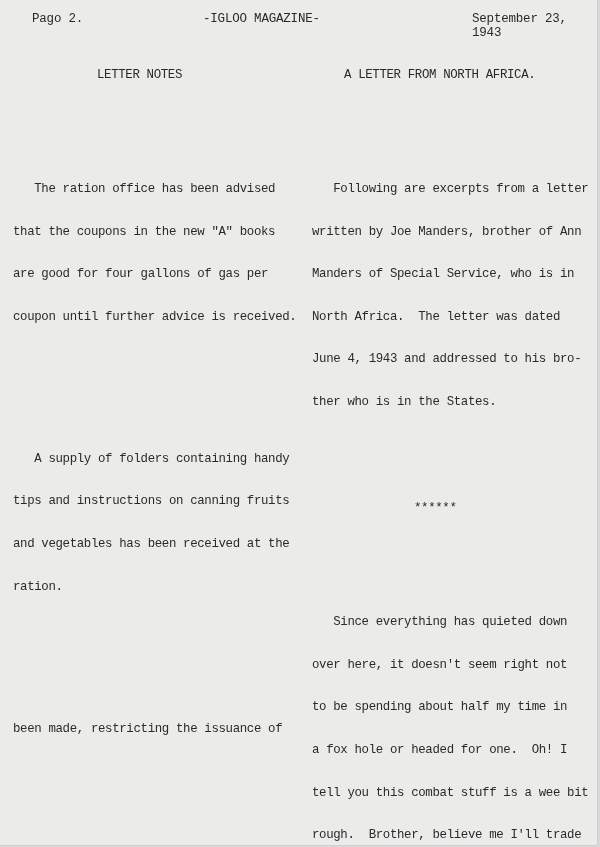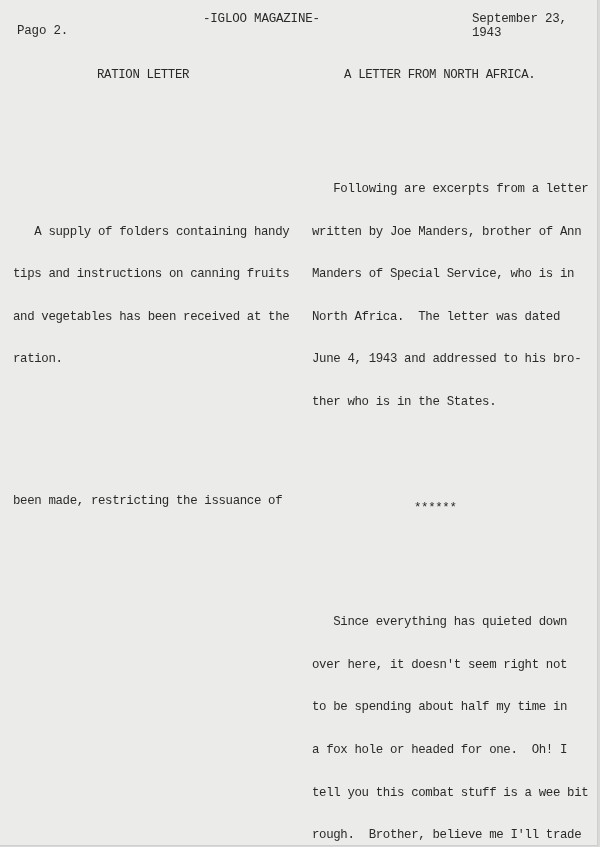--- a/index.html
+++ b/index.html
@@ -17,7 +17,7 @@
       border-bottom: 1px solid #cfcfcf;
     }
     .hdr { position: absolute; top: 12px; font-size: 12.5px; letter-spacing: -0.2px; }
-    .hdr.left { left: 17px; margin-top: 12px; }
+    .hdr.left { left: 32px; }
     .hdr.center { left: 203px; }
     .hdr.right { left: 472px; }
     .col { position: absolute; font-size: 12.4px; line-height: 14.2px; white-space: pre; letter-spacing: -0.35px; }

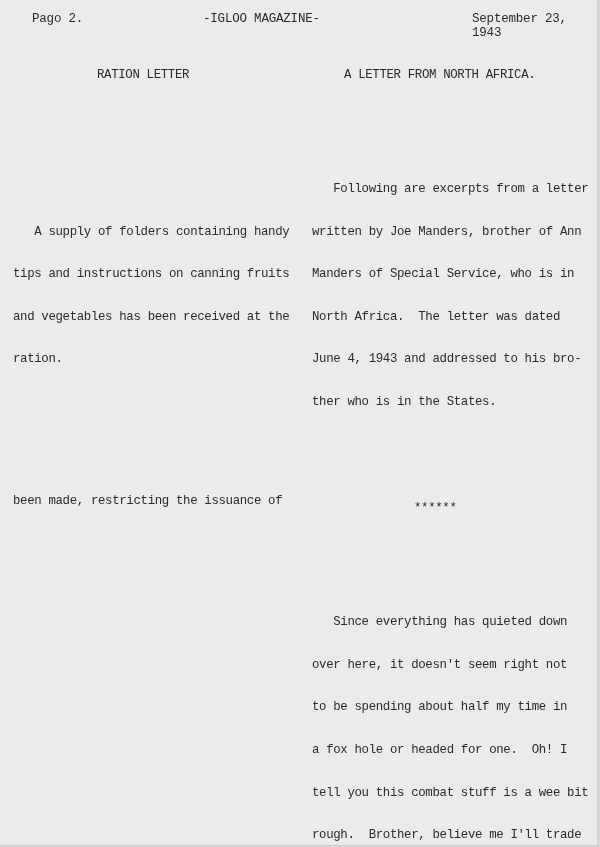--- a/index.html
+++ b/index.html
@@ -38,7 +38,7 @@
   <span class="hdr right">September 23, 1943</span>
 
   <div class="col left">
-    <span class="ttl" style="padding-left:84px;">RATION LETTER</span>
+    <span class="ttl" style="padding-left:84px;">LETTER NOTES</span>
     <span class="gap"></span>
     <span class="gap"></span>
     <div>

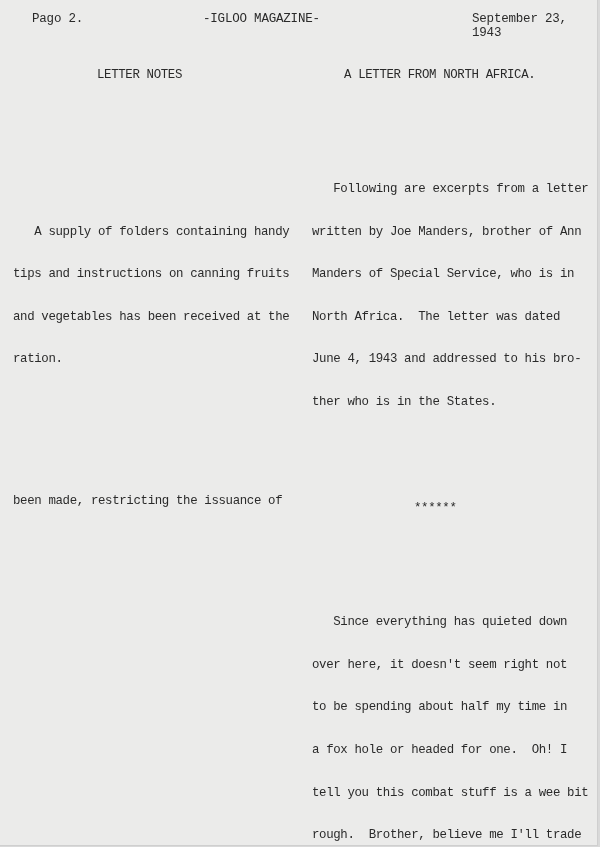--- a/index.html
+++ b/index.html
@@ -40,6 +40,12 @@
   <div class="col left">
     <span class="ttl" style="padding-left:84px;">LETTER NOTES</span>
     <span class="gap"></span>
+    <div>
+      <span class="line">   The ration office has been advised</span>
+      <span class="line">that the coupons in the new "A" books</span>
+      <span class="line">are good for four gallons of gas per</span>
+      <span class="line">coupon until further advice is received.</span>
+    </div>
     <span class="gap"></span>
     <div>
       <span class="line">   A supply of folders containing handy</span>

